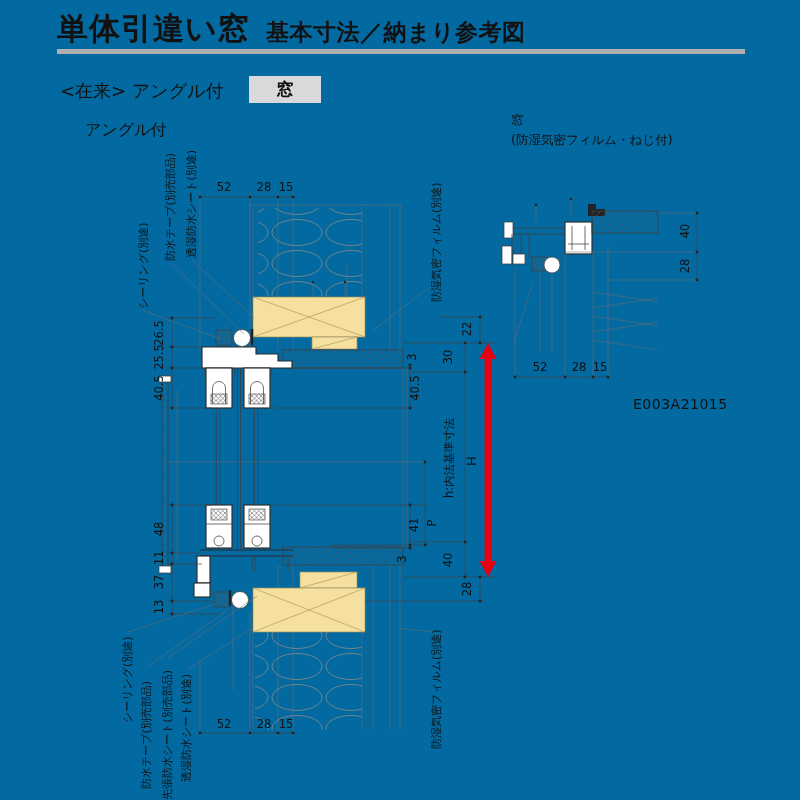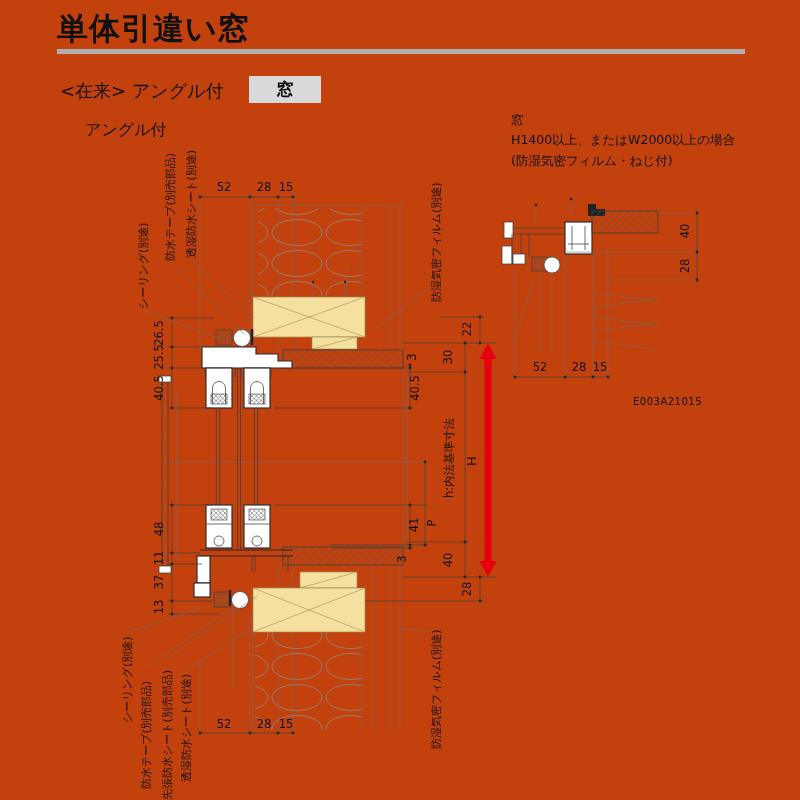--- a/index.html
+++ b/index.html
@@ -7,7 +7,7 @@
     --badge-gray:#d9d9d9; --line-color:#3f3f3f;
   }
   html,body{margin:0;padding:0;background:#fff;}
-  .page{position:relative;width:800px;height:800px;background:#c2410c;overflow:hidden;
+  .page{position:relative;width:800px;height:800px;background:#0369a1;overflow:hidden;
         font-family:"DejaVu Sans",sans-serif;color:#111;}
   .title-main{position:absolute;left:57px;top:8px;font-size:31px;font-weight:800;letter-spacing:1px;}
   .title-sub{position:absolute;left:266px;top:17px;font-size:23px;font-weight:800;letter-spacing:.5px;}

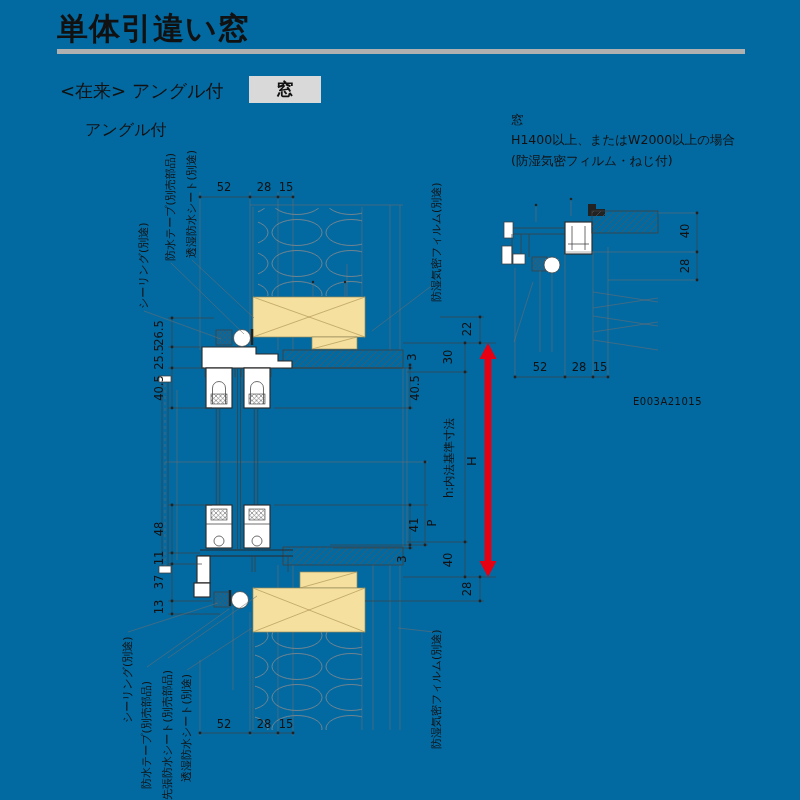--- a/index.html
+++ b/index.html
@@ -41,6 +41,7 @@
 <div class="page">
 
   <div class="title-main">単体引違い窓</div>
+  <div class="title-sub">基本寸法／納まり参考図</div>
   <div class="rule"></div>
   <div class="subheader">&lt;在来&gt; アングル付</div>
   <div class="badge">窓</div>

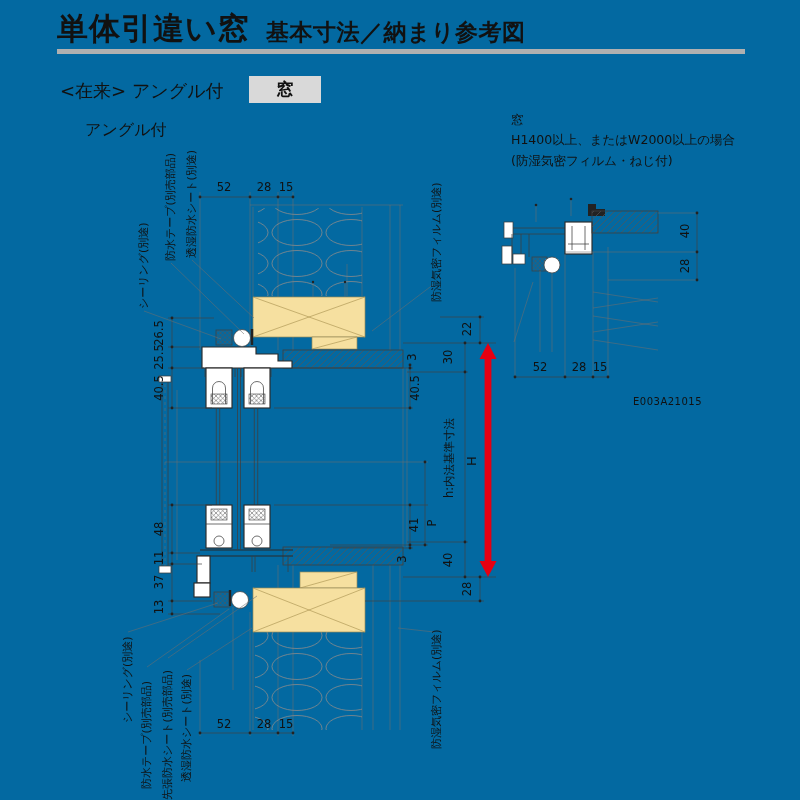--- a/index.html
+++ b/index.html
@@ -49,7 +49,6 @@
 
   <div class="note">
     <div>窓</div>
-    <div>H1400以上、またはW2000以上の場合</div>
     <div>(防湿気密フィルム・ねじ付)</div>
   </div>
 

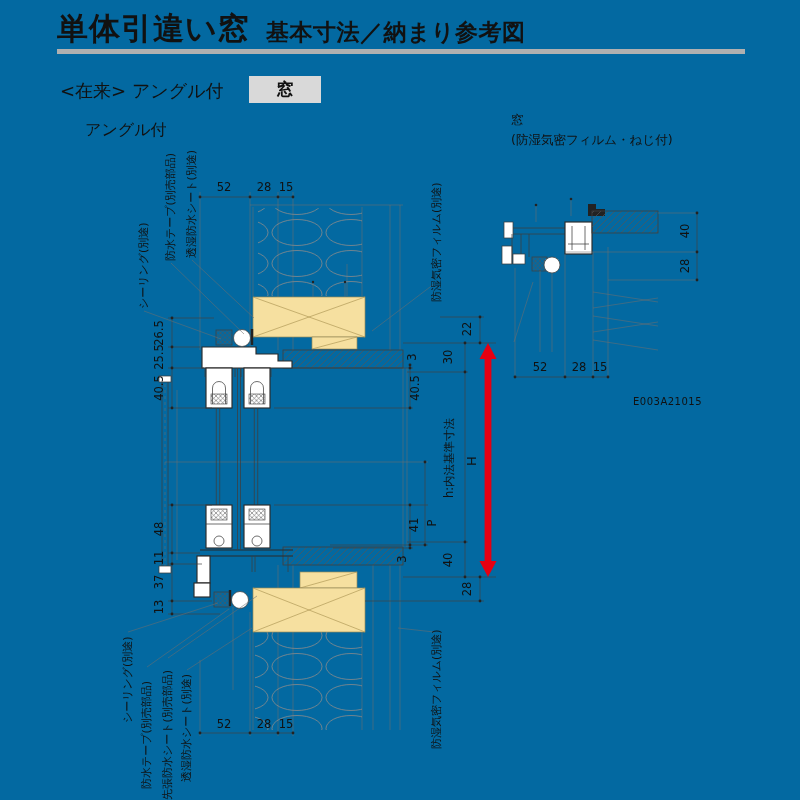--- a/index.html
+++ b/index.html
@@ -17,7 +17,7 @@
          text-align:center;line-height:27px;font-size:17px;font-weight:600;}
   .section-label{position:absolute;left:85px;top:120px;font-size:16px;}
   .note{position:absolute;left:511px;top:110px;font-size:12.5px;line-height:1.62;}
-  .code{position:absolute;left:633px;top:396px;font-size:10px;letter-spacing:.5px;}
+  .code{position:absolute;left:633px;top:396px;font-size:14px;letter-spacing:.5px;}
   svg.drawing{position:absolute;left:0;top:0;}
   .ln{stroke:var(--line-color,#3f3f3f);stroke-width:.75;fill:none;}
   .lnthin{stroke:#6e6e6e;stroke-width:.55;fill:none;}

